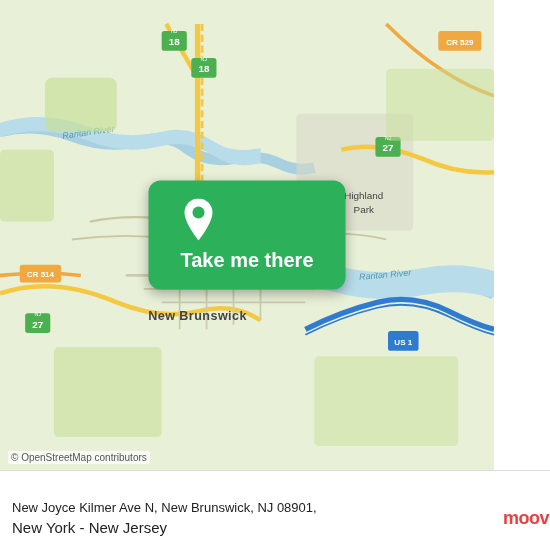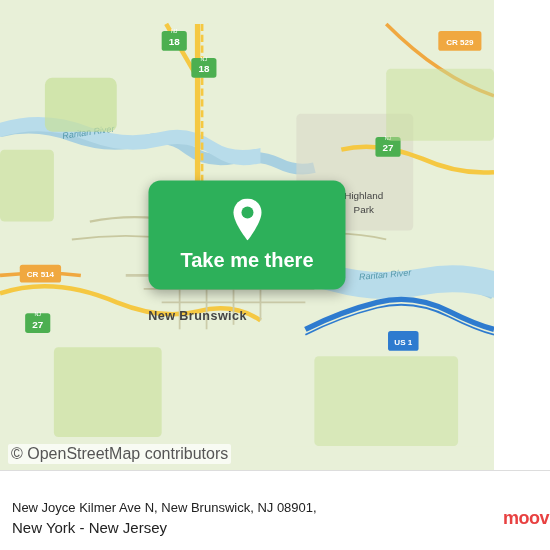--- a/index.html
+++ b/index.html
@@ -74,7 +74,6 @@
       padding: 18px 32px;
       display: flex;
       flex-direction: column;
-      align-items: center;
       gap: 8px;
       cursor: pointer;
       box-shadow: 0 4px 12px rgba(0,0,0,0.3);

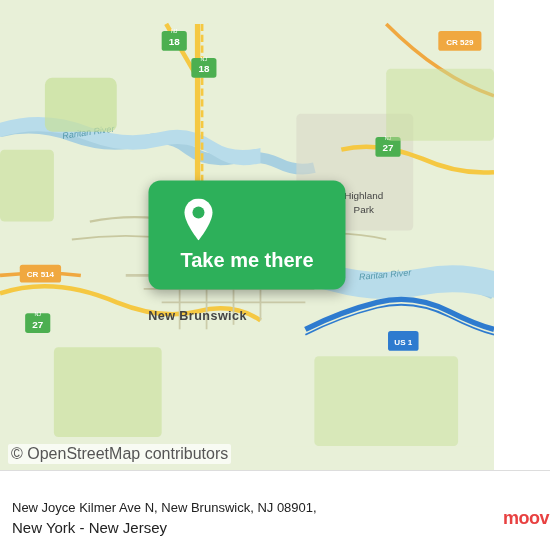--- a/index.html
+++ b/index.html
@@ -97,7 +97,7 @@
       position: absolute;
       bottom: 6px;
       left: 8px;
-      font-size: 16px;
+      font-size: 10px;
       color: #555;
       background: rgba(255,255,255,0.7);
       padding: 1px 3px;

